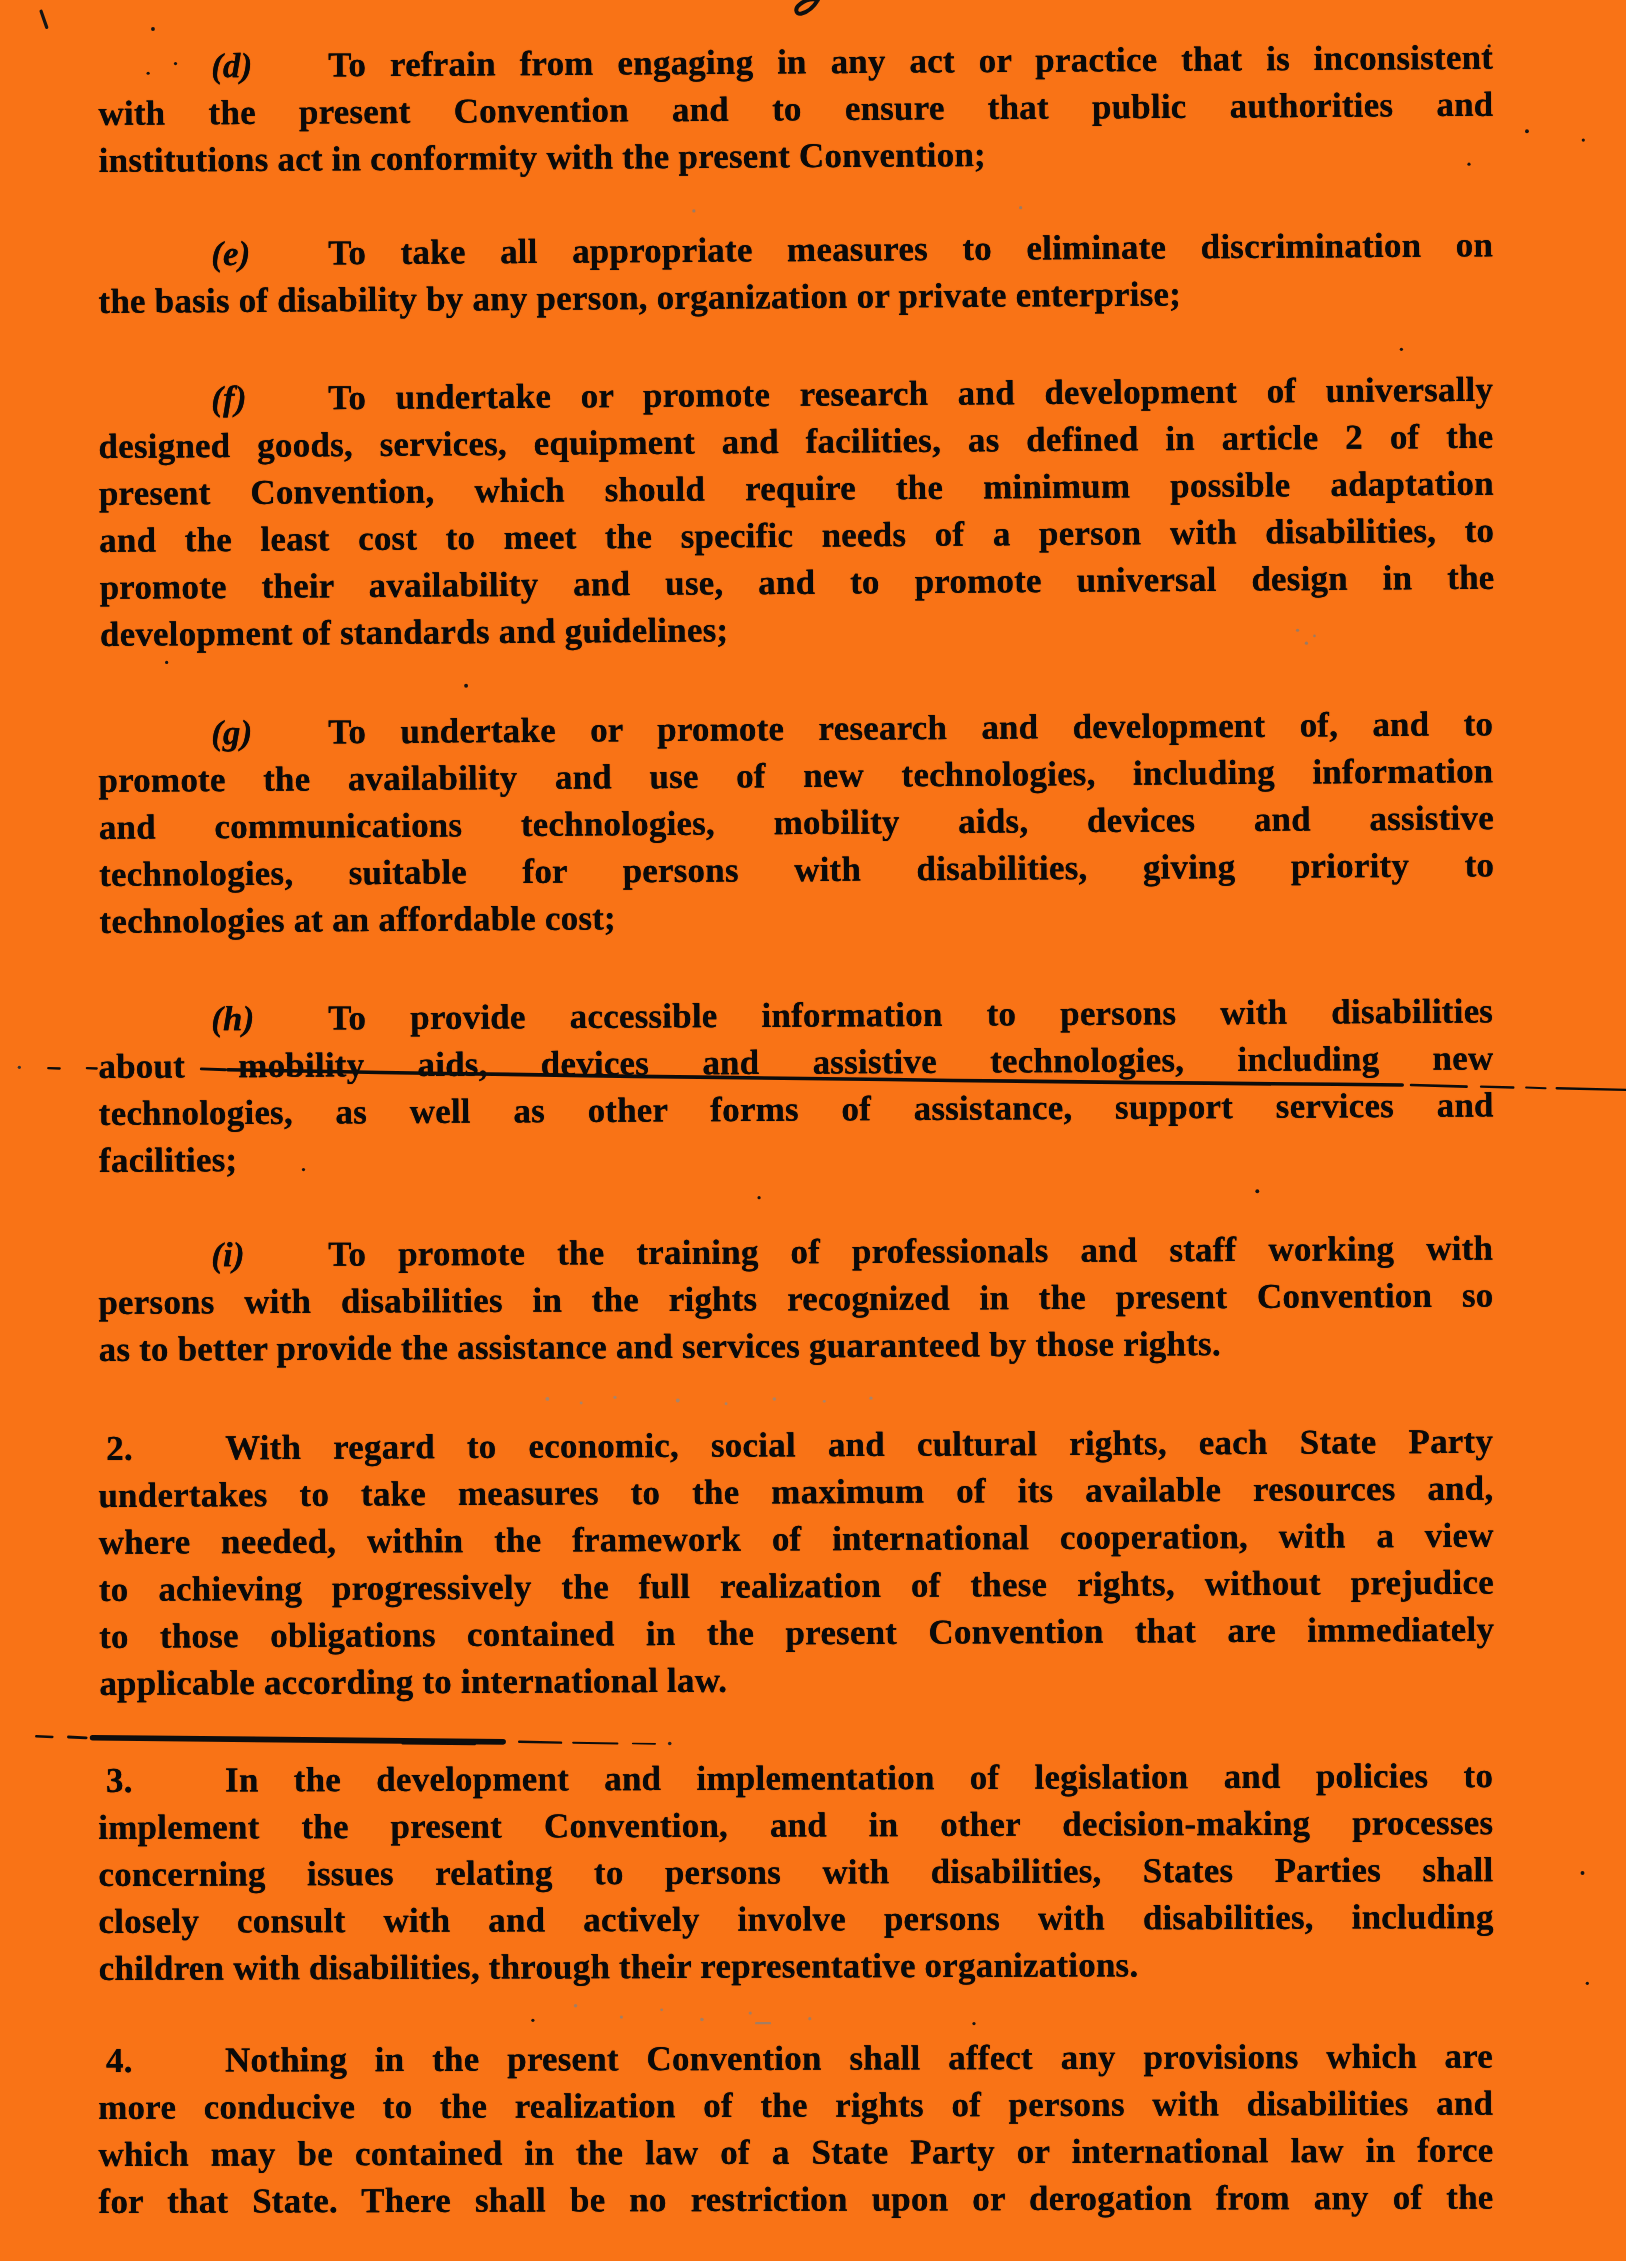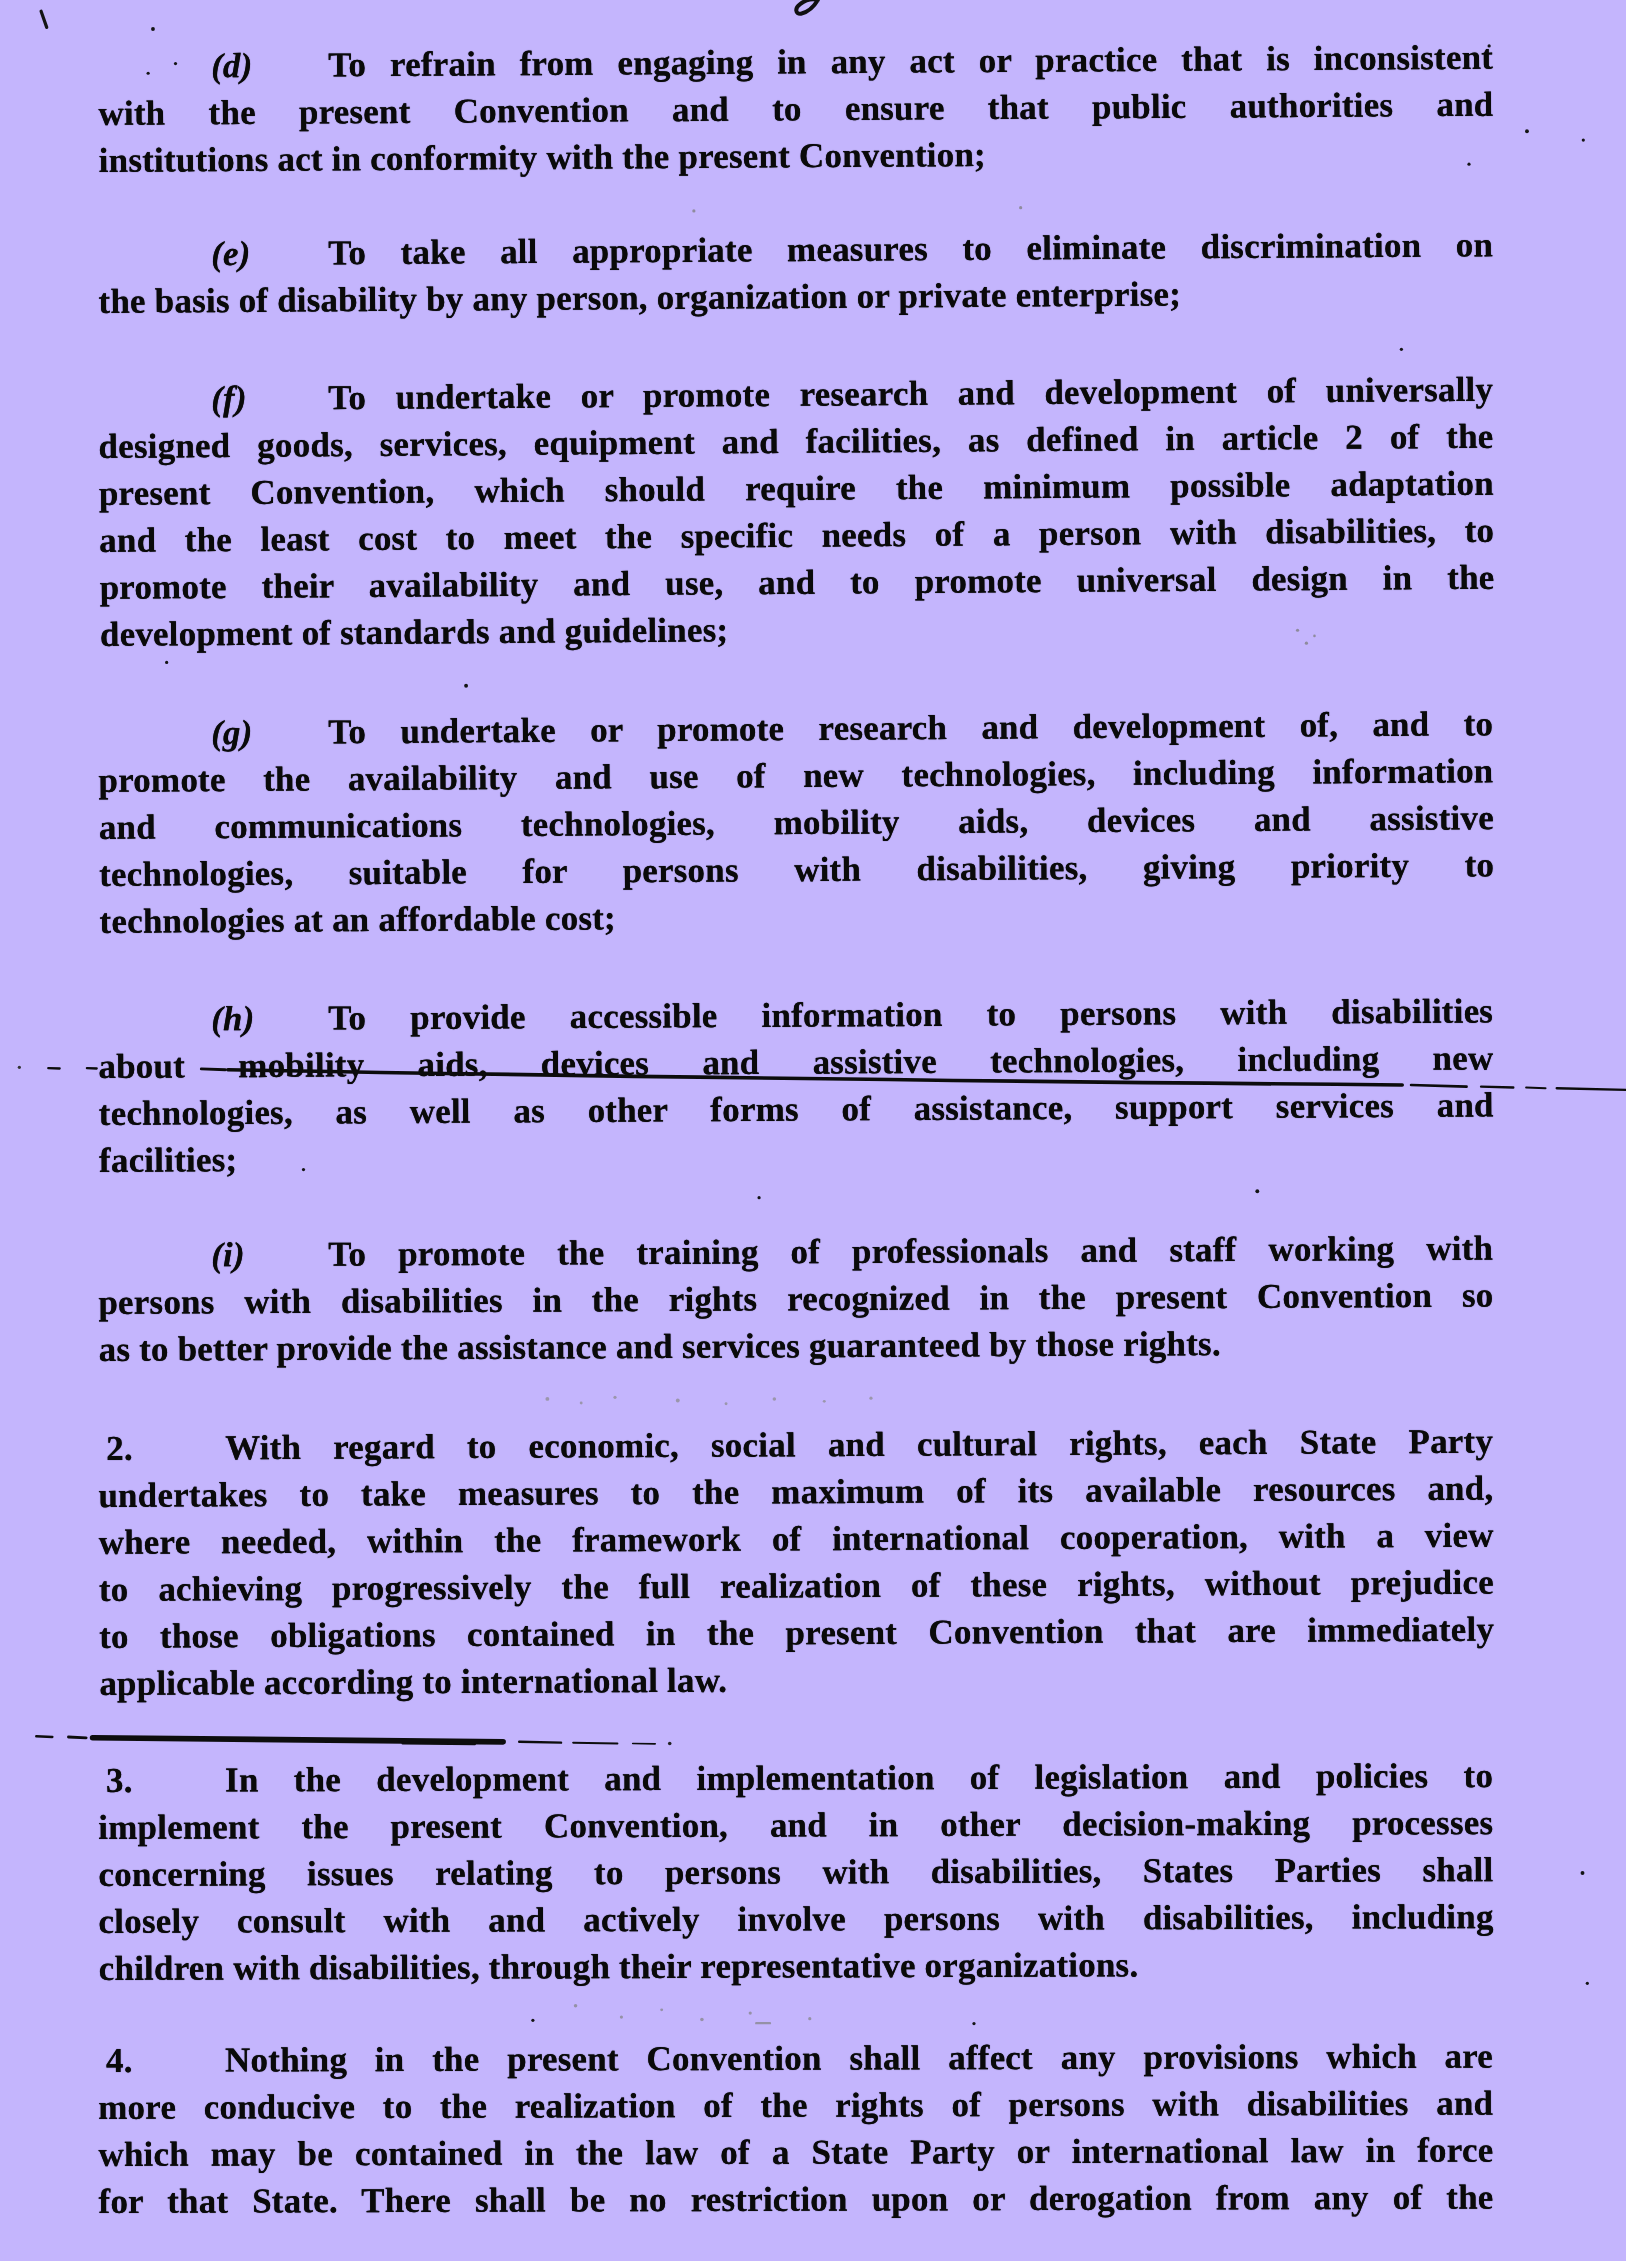--- a/index.html
+++ b/index.html
@@ -10,7 +10,7 @@
     overflow:hidden;
     font-family:"Liberation Serif", serif;
   }
-  .page{position:absolute;inset:0;background:#c4b5fd;}
+  .page{position:absolute;inset:0;background:#f97316;}
   .doc-body{
     position:absolute;
     left:98px;

